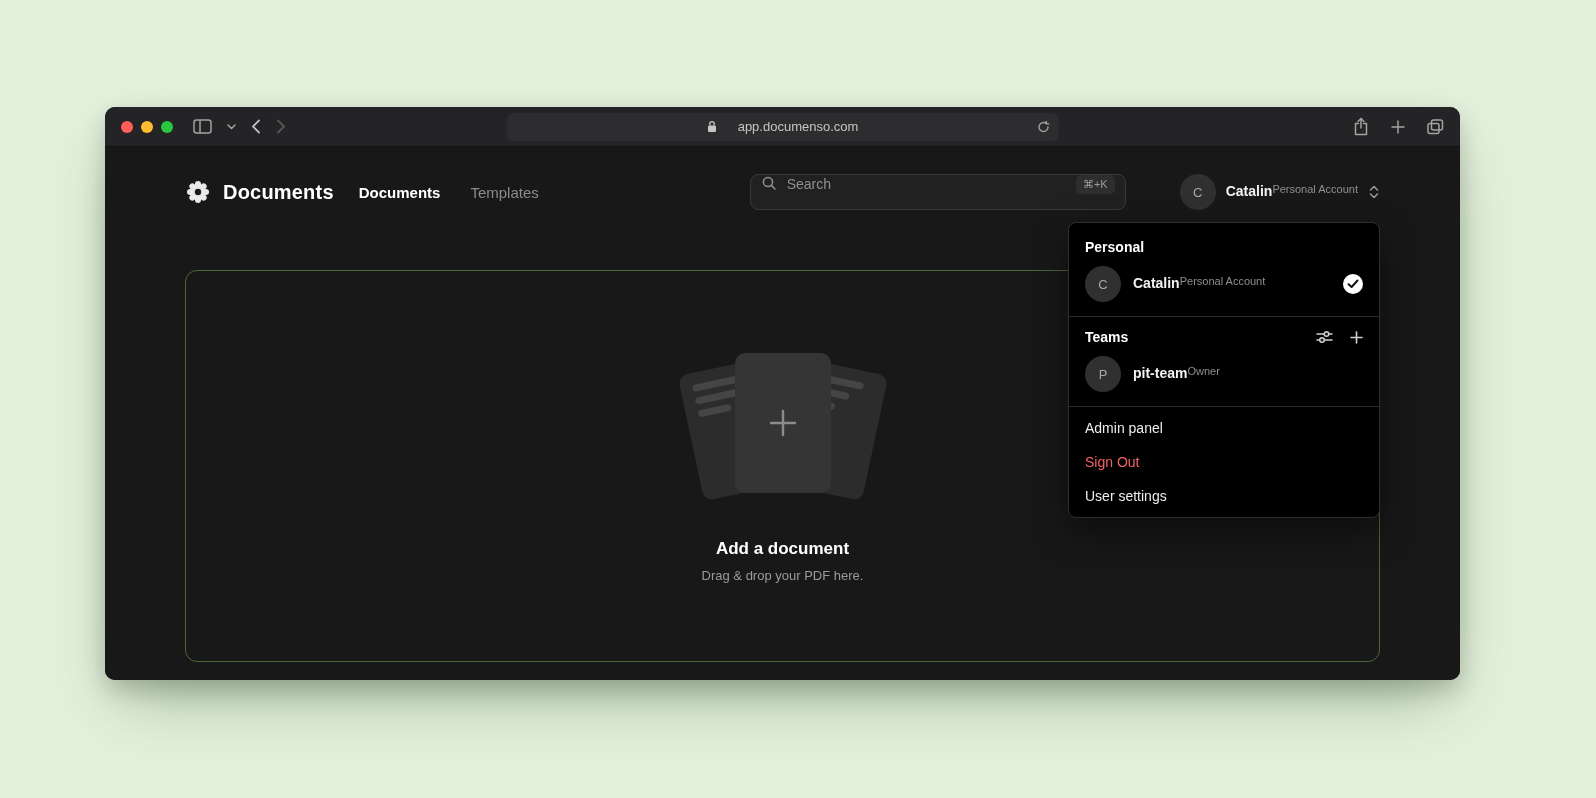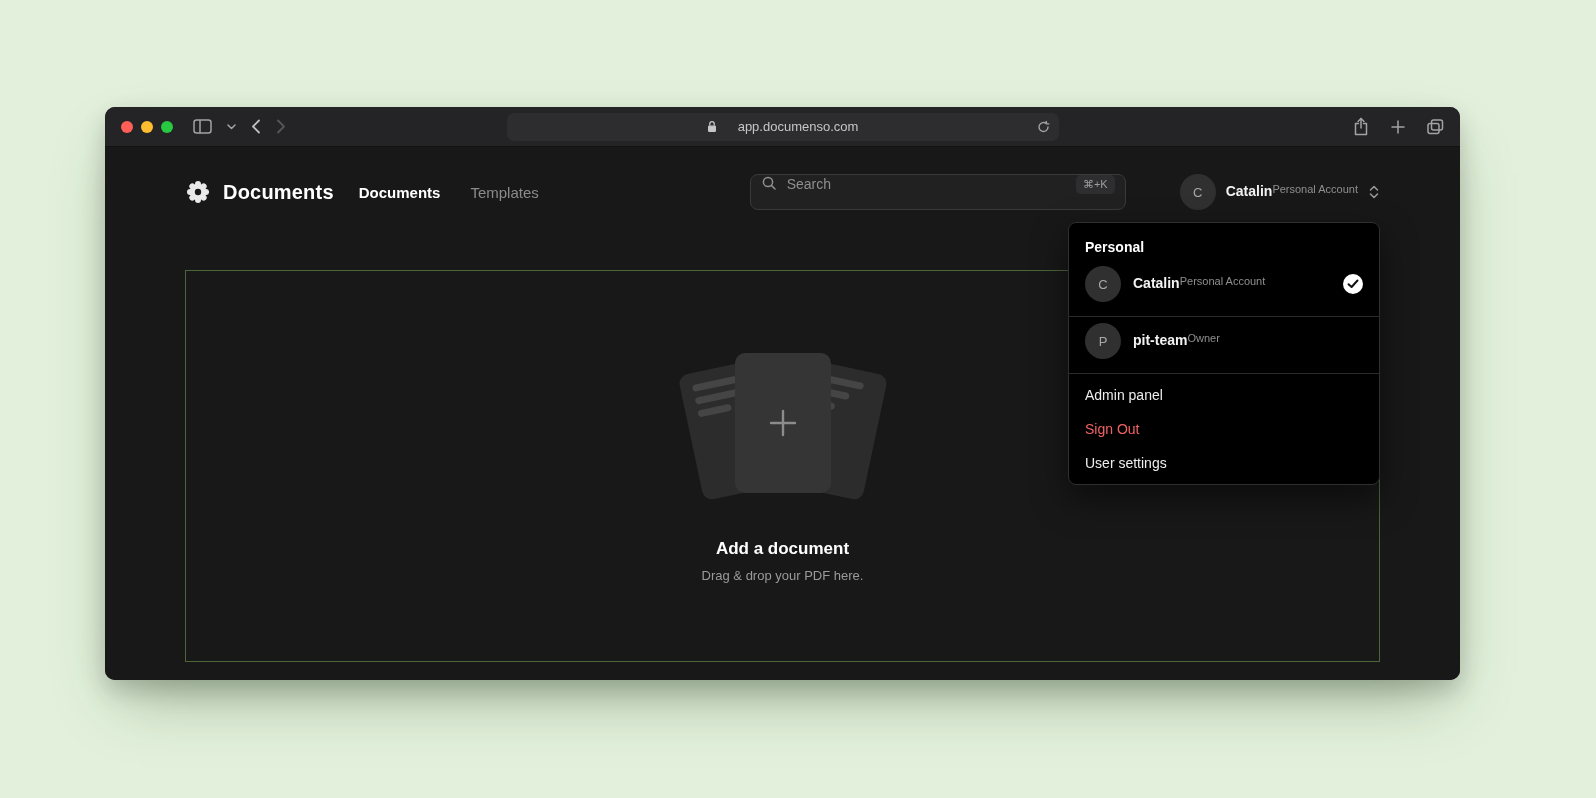--- a/index.html
+++ b/index.html
@@ -271,6 +271,25 @@
 
       <div class="menu-divider"></div>
 
+      <div class="teams-head">
+        <span class="menu-label-inline">Teams</span>
+        <span class="teams-icons">
+          <span class="icon-btn">
+            <svg width="17" height="14">
+                <line x1="1" y1="4" x2="16" y2="4" stroke="#cfcfcf" stroke-width="1.5" stroke-linecap="round"></line>
+                <circle cx="10.5" cy="4" r="2.3" fill="#1c1c1c" stroke="#cfcfcf" stroke-width="1.5"></circle>
+                <line x1="1" y1="10" x2="16" y2="10" stroke="#cfcfcf" stroke-width="1.5" stroke-linecap="round"></line>
+                <circle cx="6" cy="10" r="2.3" fill="#1c1c1c" stroke="#cfcfcf" stroke-width="1.5"></circle>
+              </svg>
+          </span>
+          <span class="icon-btn">
+            <svg width="13" height="13">
+                <line x1="6.5" y1="1" x2="6.5" y2="12" stroke="#cfcfcf" stroke-width="1.6" stroke-linecap="round"></line>
+                <line x1="1" y1="6.5" x2="12" y2="6.5" stroke="#cfcfcf" stroke-width="1.6" stroke-linecap="round"></line>
+              </svg>
+          </span>
+        </span>
+      </div>
 
       <div class="menu-row">
         <span class="avatar">P</span>

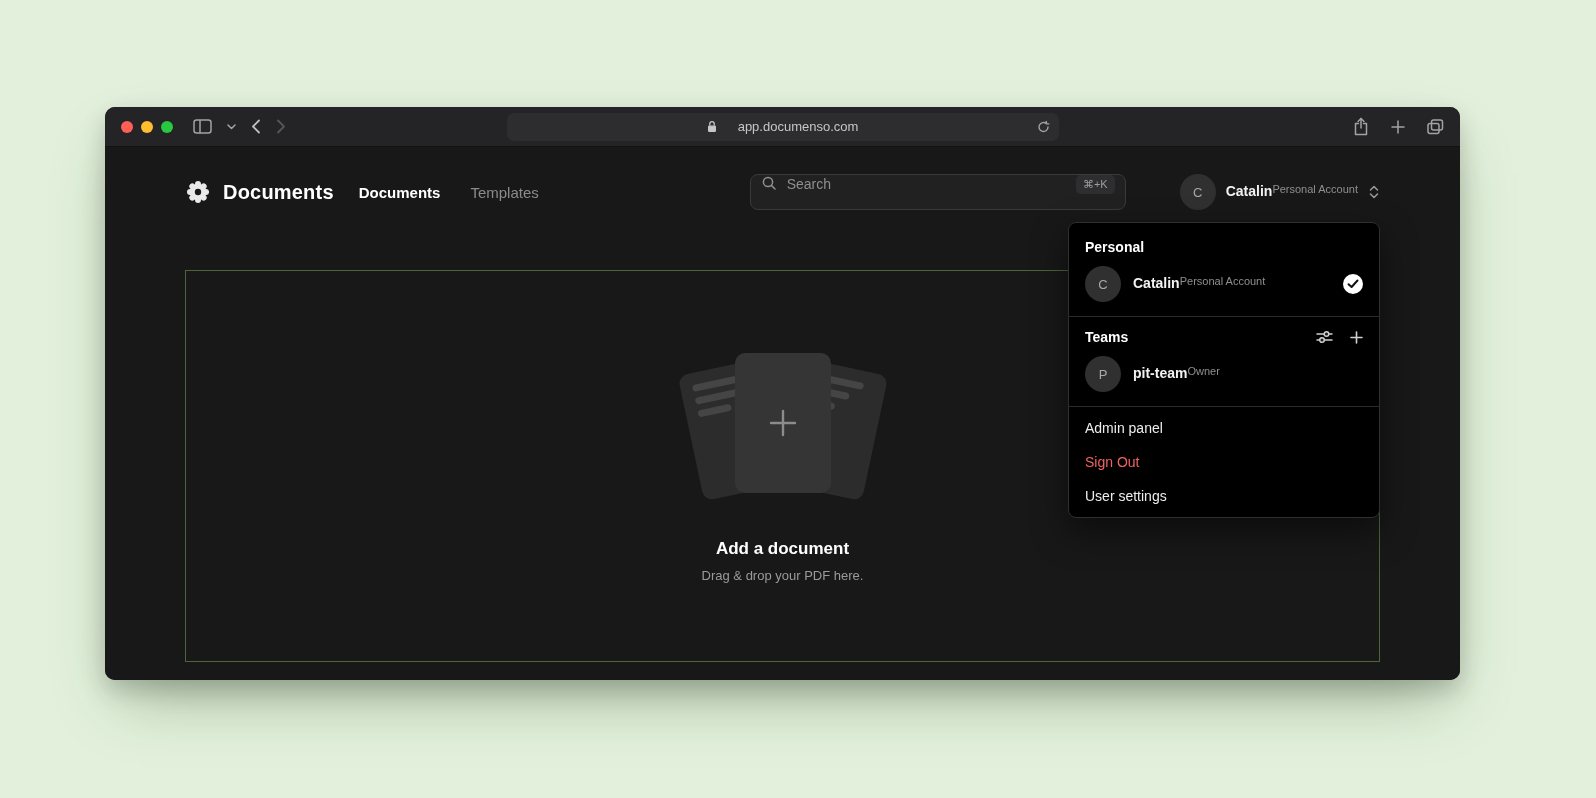--- a/index.html
+++ b/index.html
@@ -82,7 +82,7 @@
   
   .dropzone {
     position:absolute; left:80px; right:80px; top:123px; bottom:18px;
-    border:1px solid rgba(162,231,113,.38); border-radius:0;
+    border:1px solid rgba(162,231,113,.38); border-radius:12px;
     display:flex; flex-direction:column; align-items:center; justify-content:center;
   }
   .cards { position:relative; width:230px; height:158px; margin-bottom:32px; }

